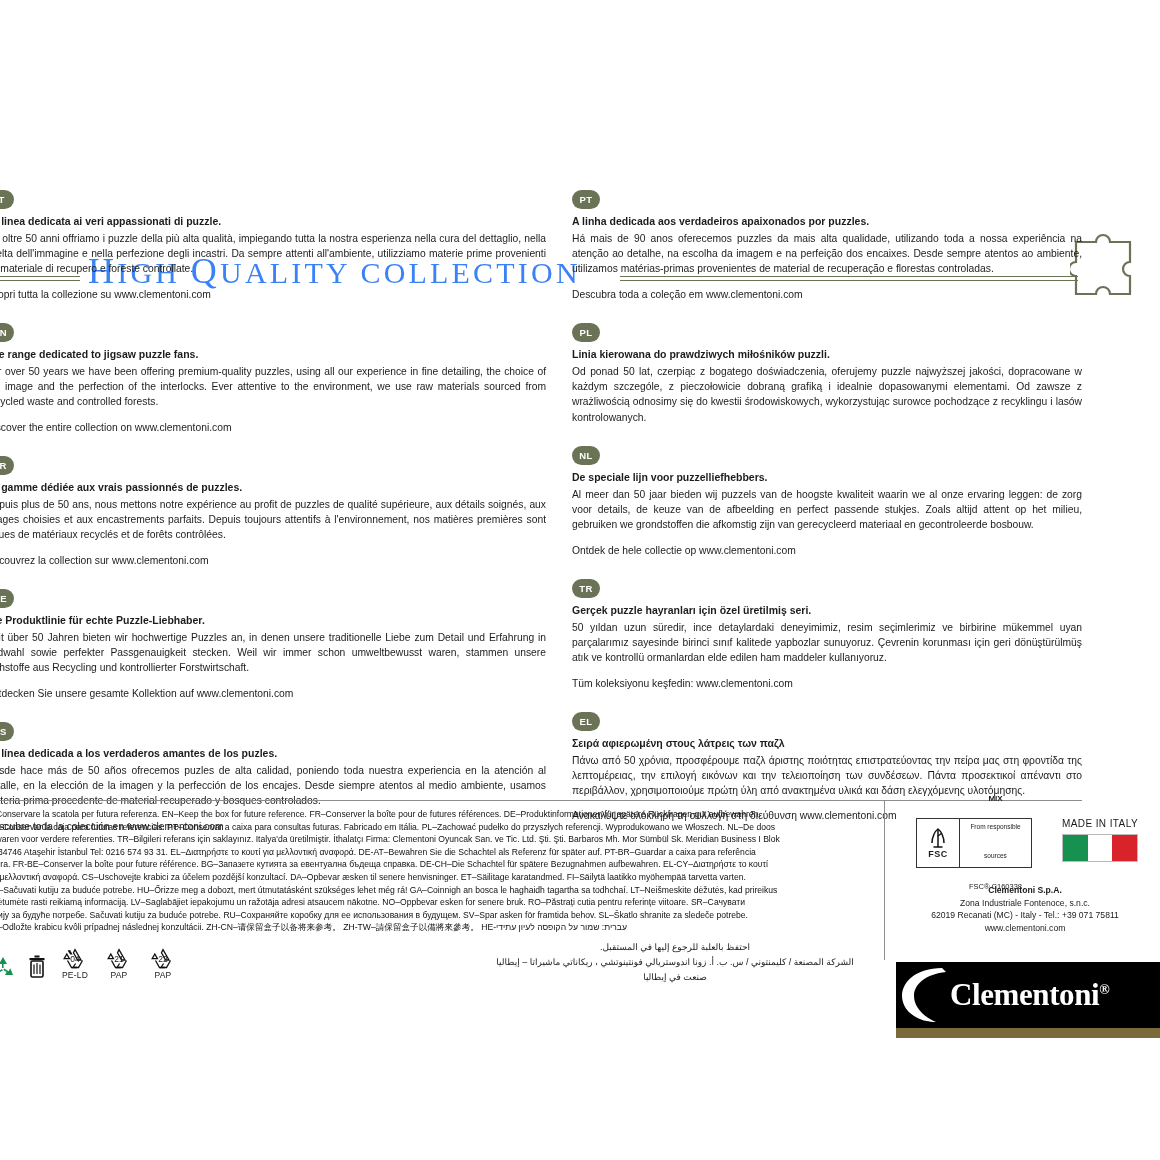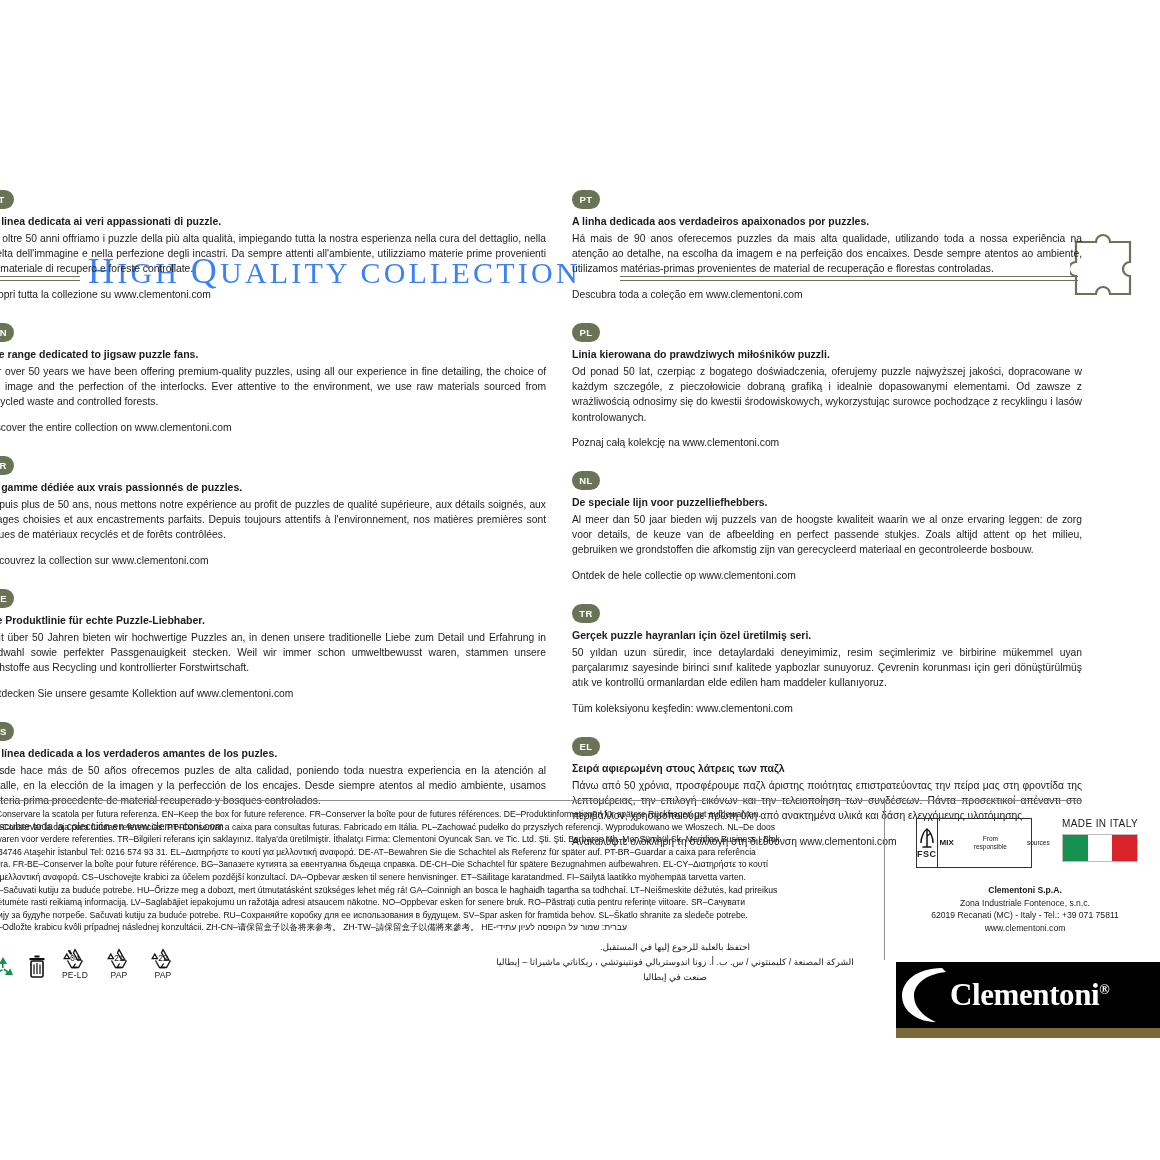--- a/index.html
+++ b/index.html
@@ -392,7 +392,6 @@
       <div class="lang-badge">PL</div>
       <p class="lead">Linia kierowana do prawdziwych miłośników puzzli.</p>
       <p class="body-text">Od ponad 50 lat, czerpiąc z bogatego doświadczenia, oferujemy puzzle najwyższej jakości, dopracowane w każdym szczególe, z pieczołowicie dobraną grafiką i idealnie dopasowanymi elementami. Od zawsze z wrażliwością odnosimy się do kwestii środowiskowych, wykorzystując surowce pochodzące z recyklingu i lasów kontrolowanych.</p>
-      <p class="site">Poznaj całą kolekcję na www.clementoni.com</p>
     </div>
 
     <div class="block">

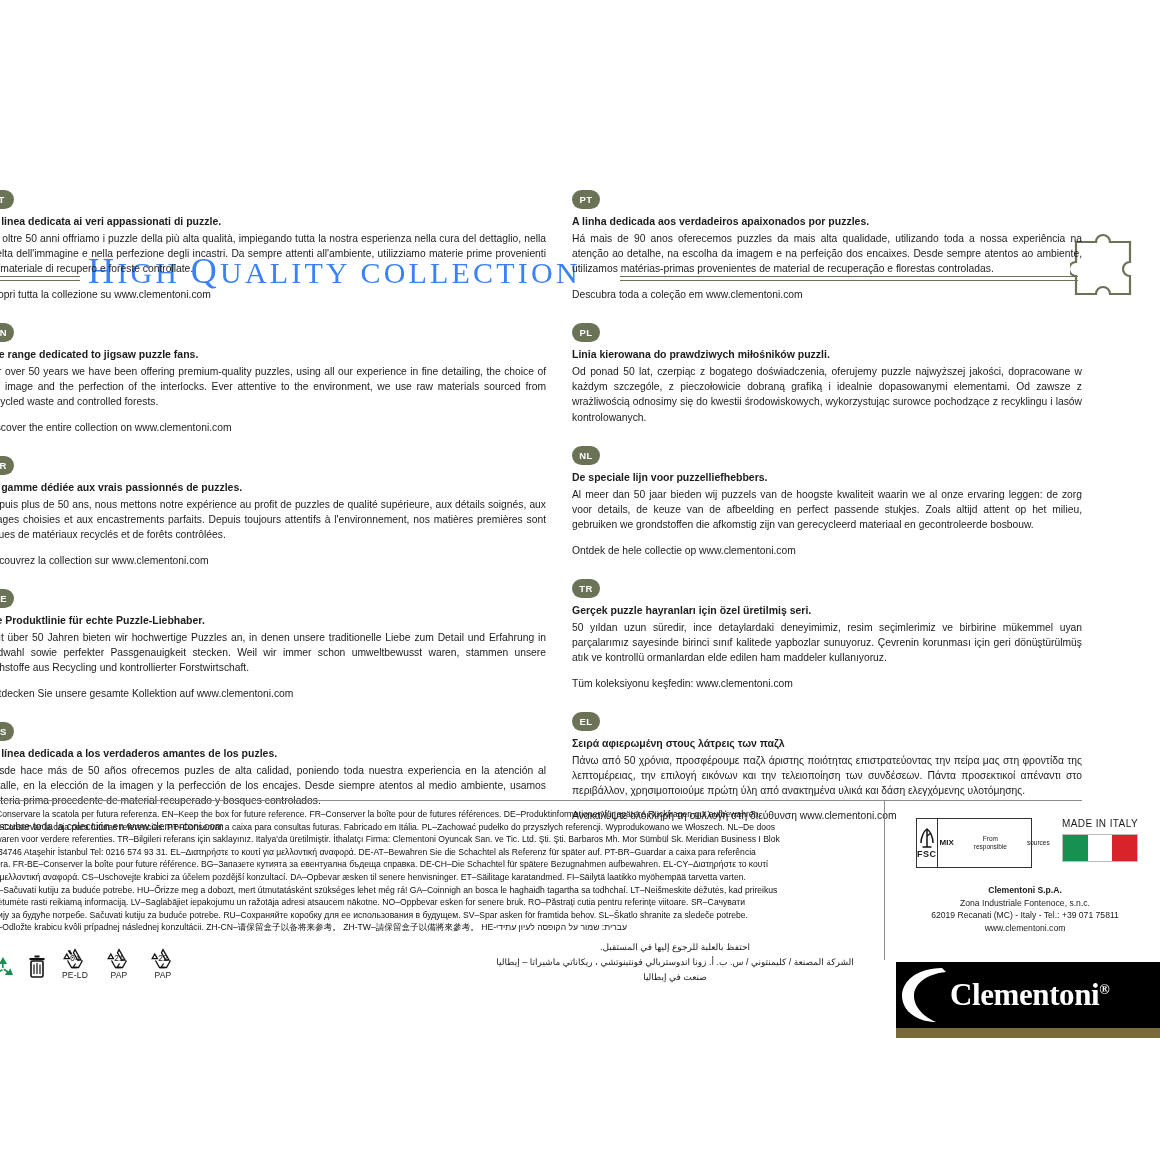--- a/index.html
+++ b/index.html
@@ -239,7 +239,7 @@
   .fsc-right {
     flex: 1;
     display: flex;
-    flex-direction: row;
+    flex-direction: column;
     align-items: center;
     justify-content: center;
     text-align: center;

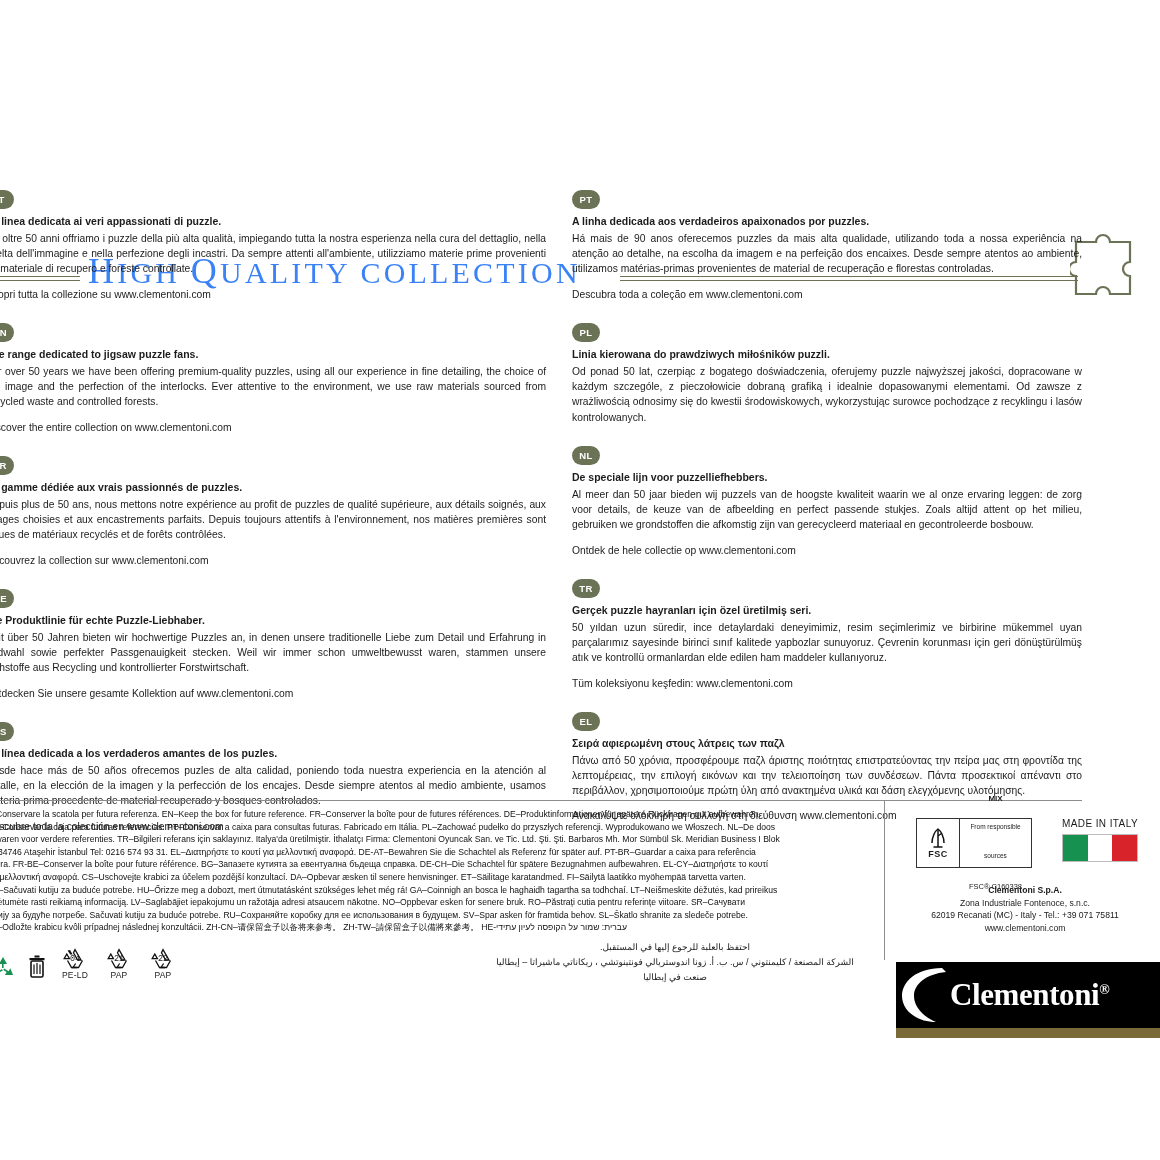--- a/index.html
+++ b/index.html
@@ -192,7 +192,6 @@
     width: 26px;
     height: 22px;
     position: relative;
-    font-family: Liberation Mono, monospace;
   }
   .mat .num {
     position: absolute;

